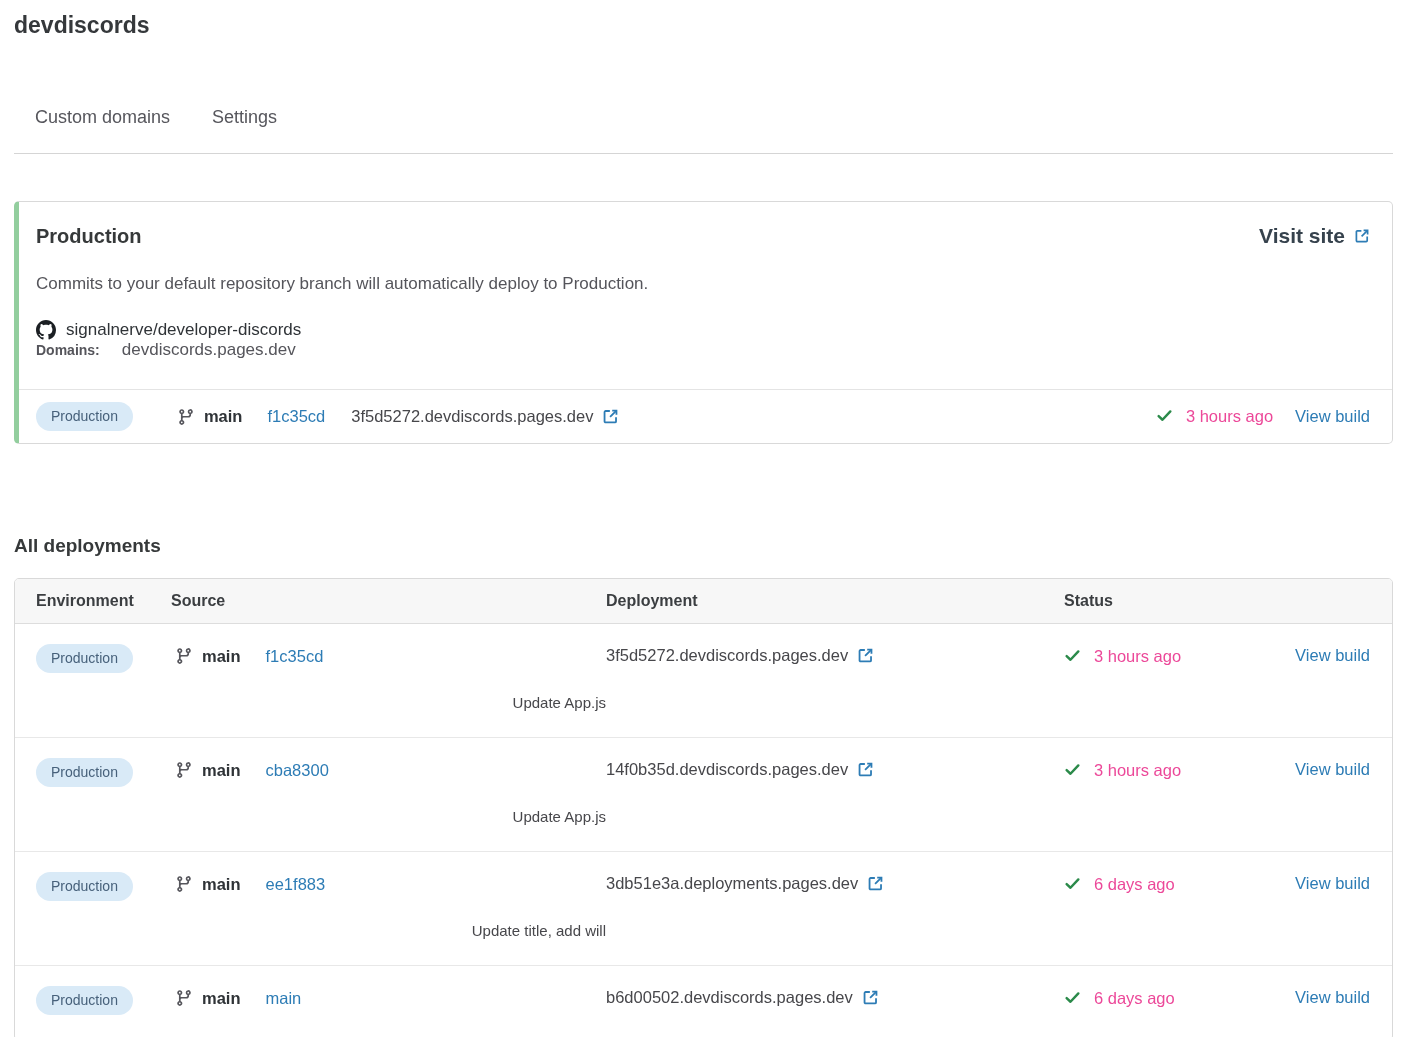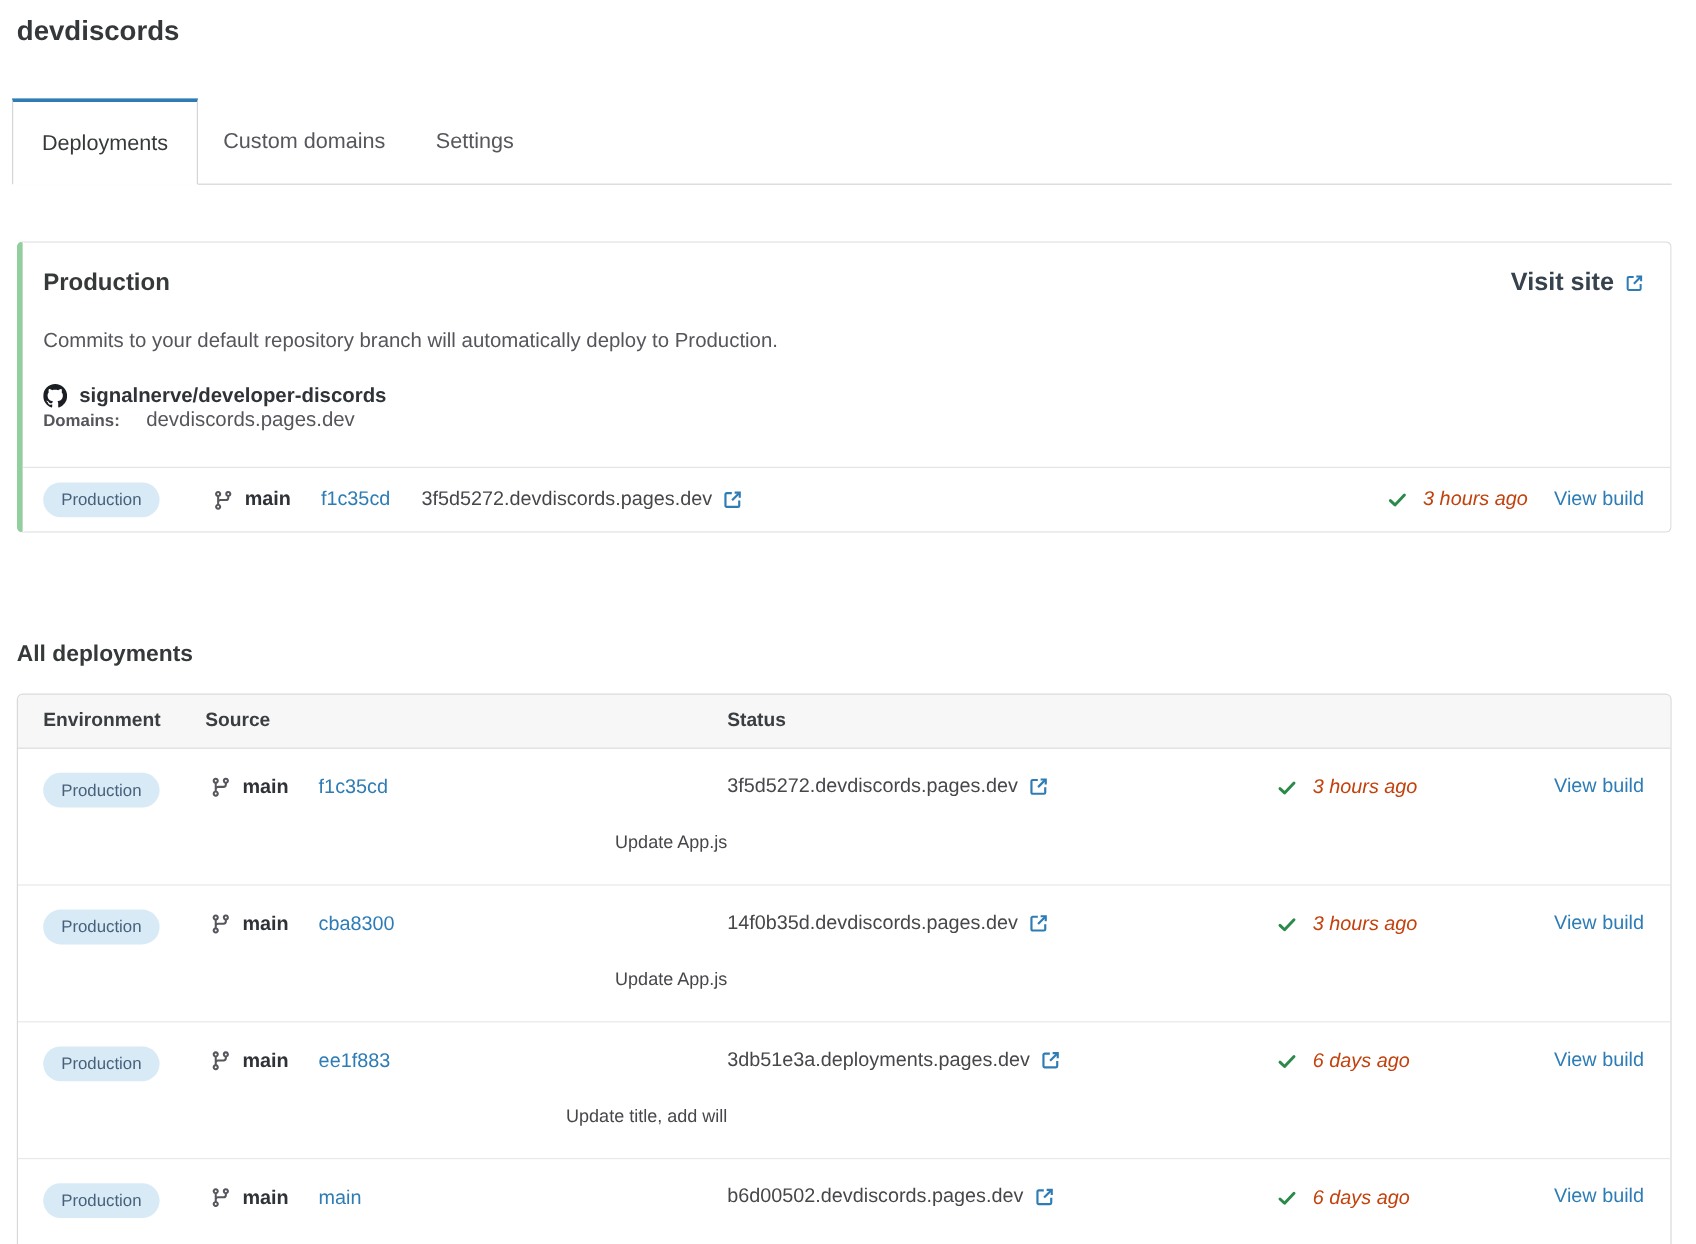--- a/index.html
+++ b/index.html
@@ -105,7 +105,6 @@
 <h1 class="page-title">devdiscords</h1>
 
 <div class="tabs">
-  <div class="tab active">Deployments</div>
   <div class="tab">Custom domains</div>
   <div class="tab">Settings</div>
 </div>

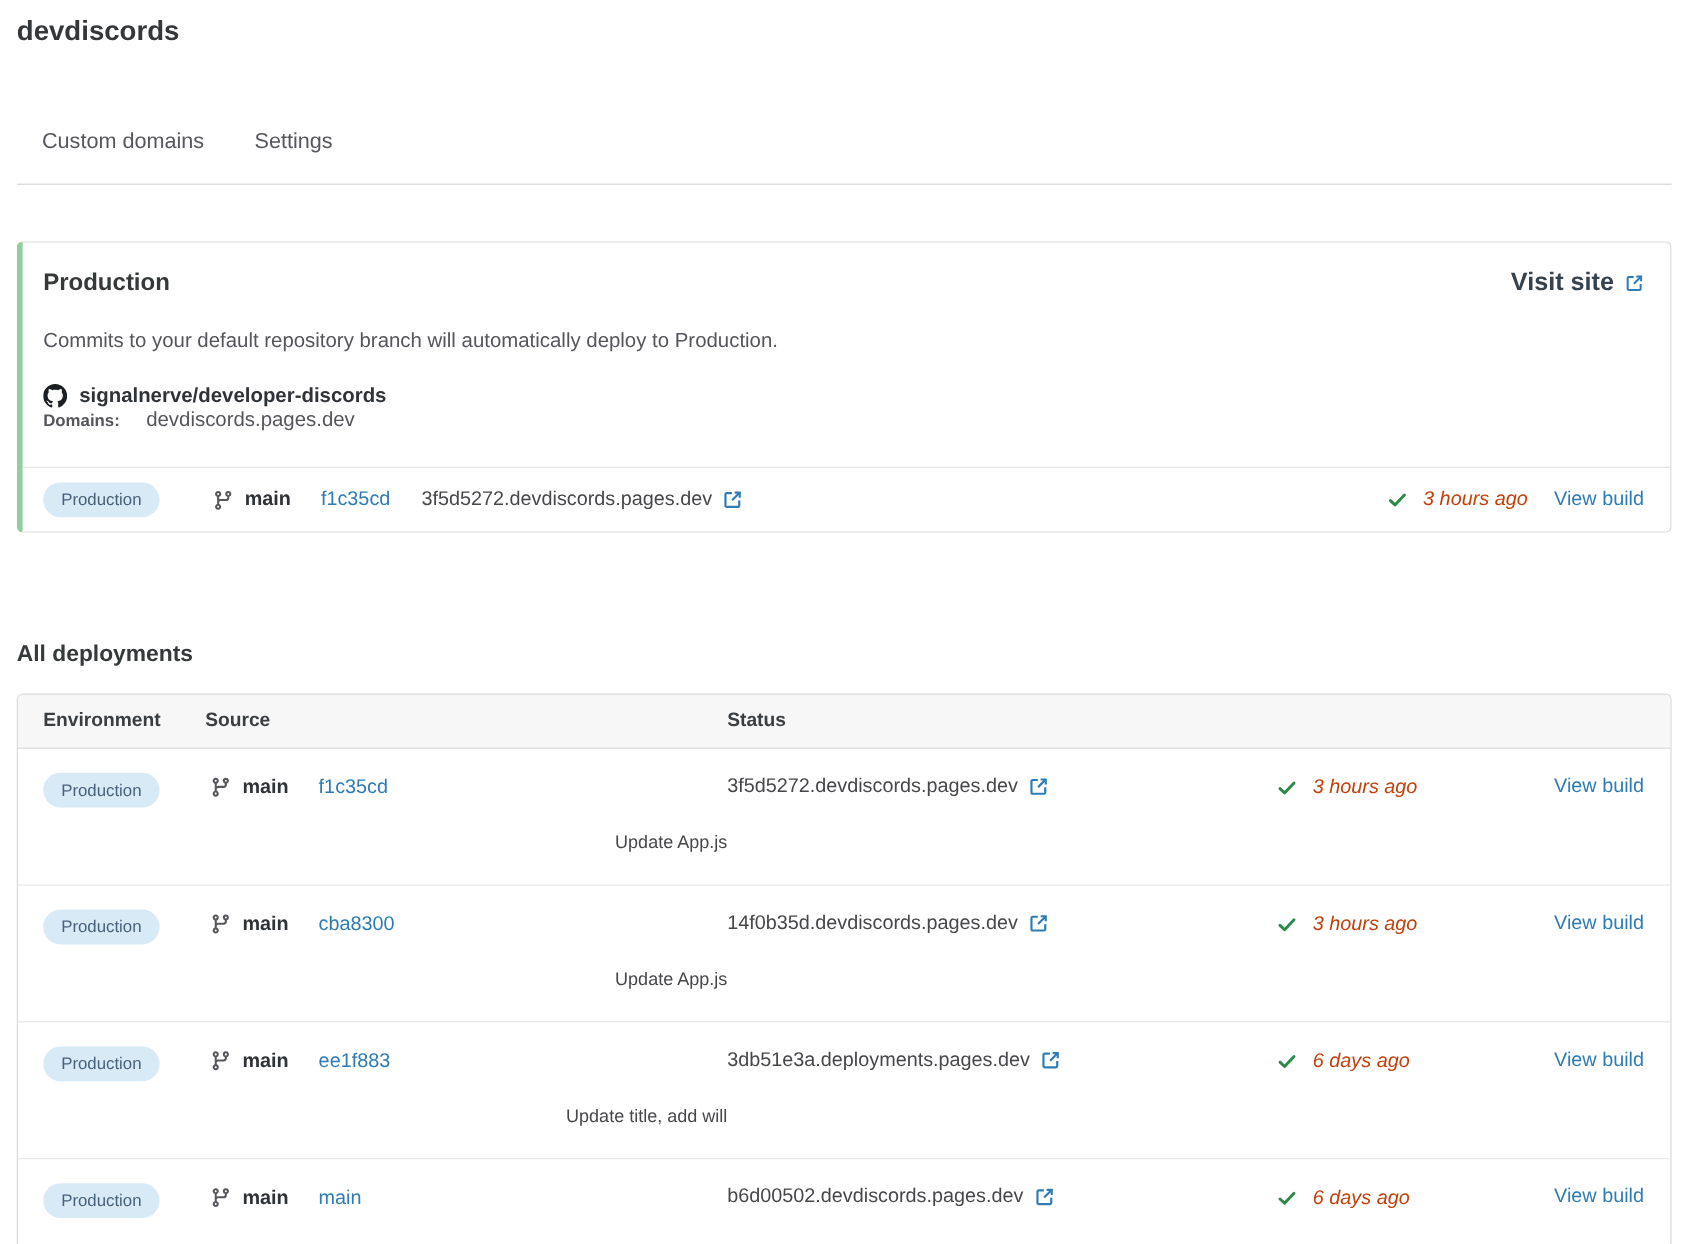--- a/index.html
+++ b/index.html
@@ -40,7 +40,7 @@
   .card-title { font-size: 20px; font-weight: 700; margin: 0; }
   .visit-site { display: flex; align-items: center; gap: 9px; font-size: 21px; font-weight: 600; color: #36424d; }
   .card-desc { margin-top: 26px; font-size: 17px; color: #55555b; }
-  .repo-row { margin-top: 26px; display: flex; align-items: center; gap: 10px; font-size: 17px; font-weight: 700; color: #2f3337; }
+  .repo-row { margin-top: 26px; display: flex; align-items: center; gap: 10px; font-size: 17px; font-weight: 400; color: #2f3337; }
   .domains-row { margin-bottom: 29px; display: flex; align-items: center; font-size: 17px; color: #55555b; }
   .domains-label { font-size: 14px; font-weight: 700; margin-right: 22px; color: #55555b; }
   .card-footer { border-top: 1px solid #e4e4e4; height: 54px; display: flex; align-items: center; padding: 0 22px 0 17px; }

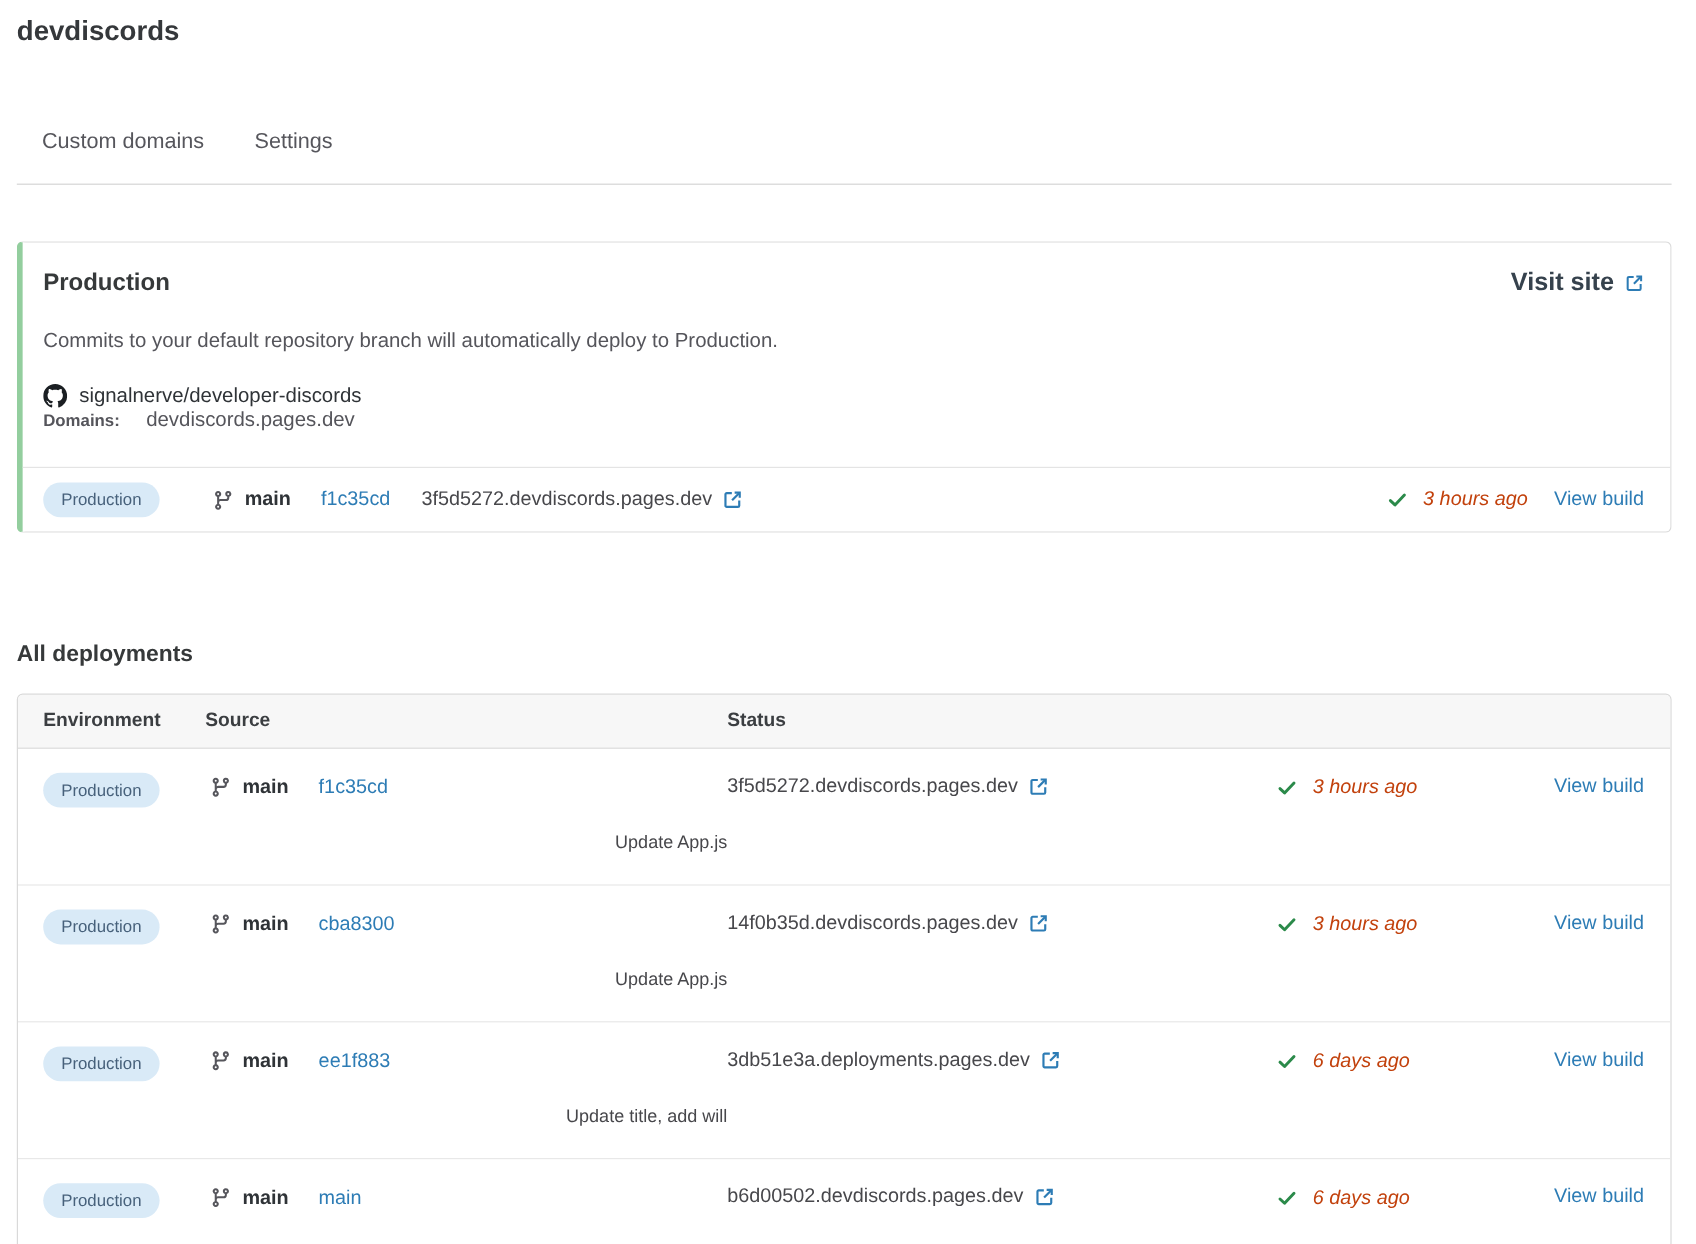--- a/index.html
+++ b/index.html
@@ -58,7 +58,7 @@
   .card-footer .branch-group { margin-left: 44px; }
   .card-footer .url-group { margin-left: 26px; }
   .footer-right { margin-left: auto; display: flex; align-items: center; }
-  .status-group { display: flex; align-items: center; gap: 13px; font-size: 16.5px; color: #c2410c; font-style: italic; }
+  .status-group { display: flex; align-items: flex-start; gap: 13px; font-size: 16.5px; color: #ec4899; }
   .footer-right .view-build { margin-left: 22px; font-size: 16.5px; }
 
   

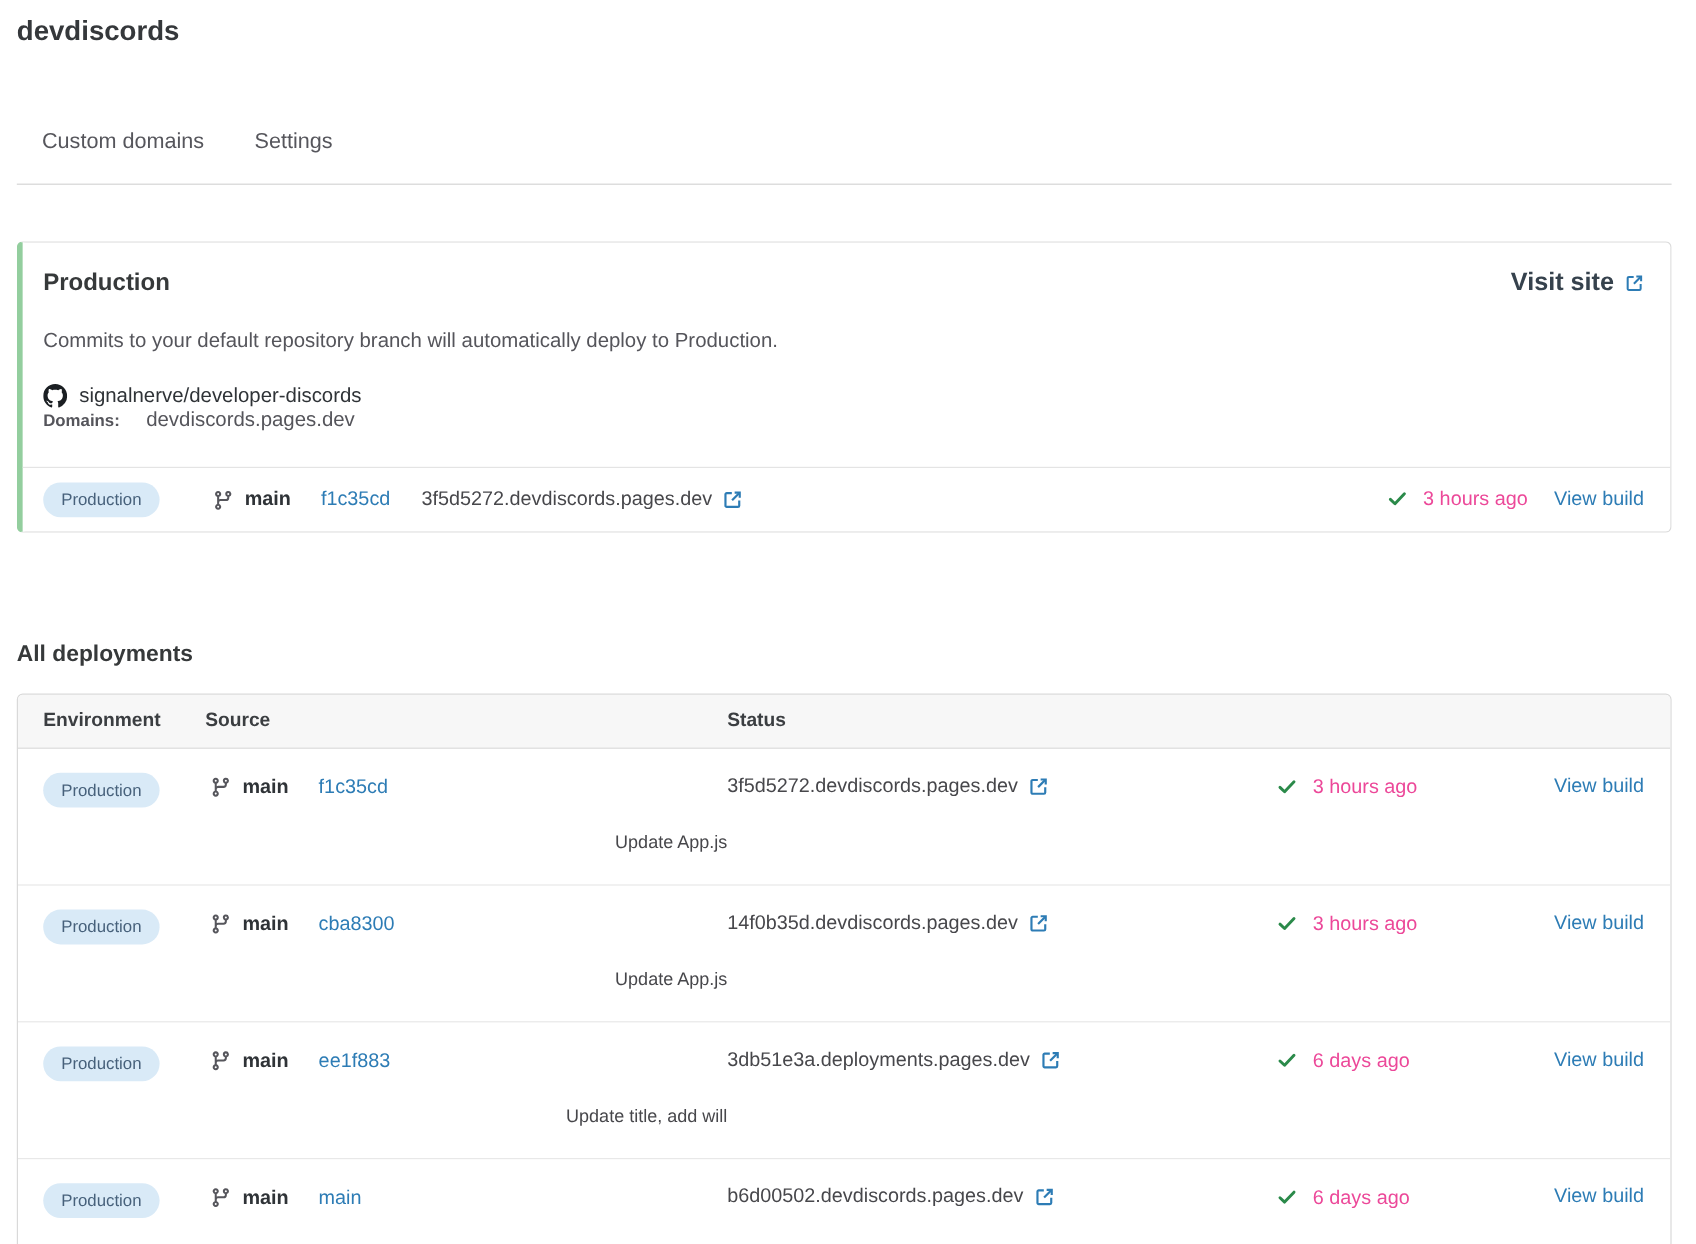--- a/index.html
+++ b/index.html
@@ -175,6 +175,7 @@
   <div class="thead">
     <div class="th-env">Environment</div>
     <div>Source</div>
+    <div>Deployment</div>
     <div>Status</div>
     <div></div>
   </div>

